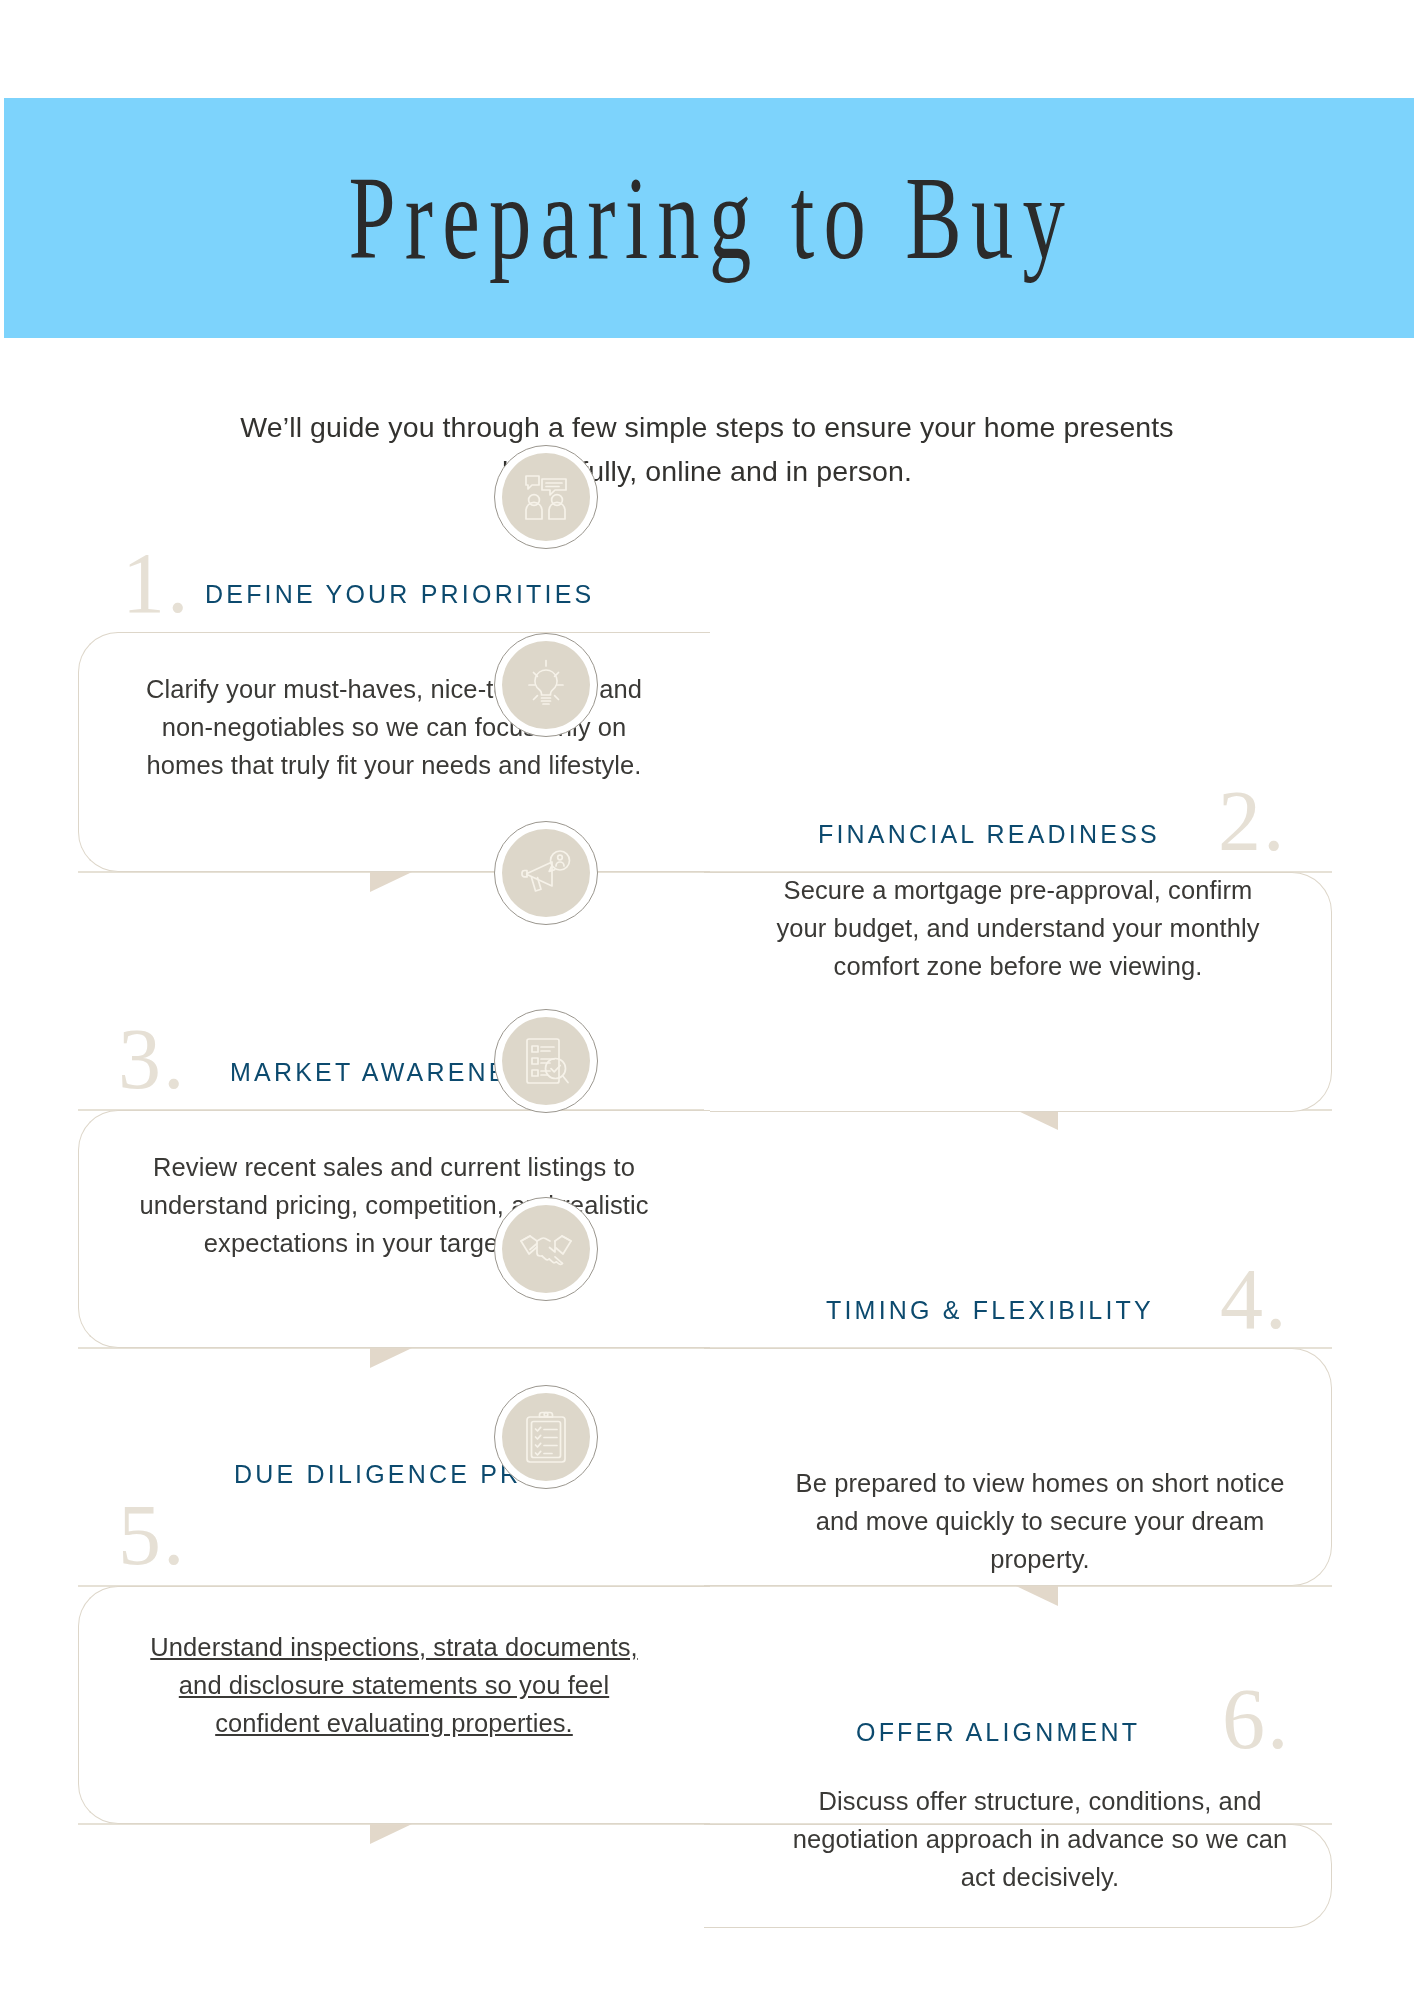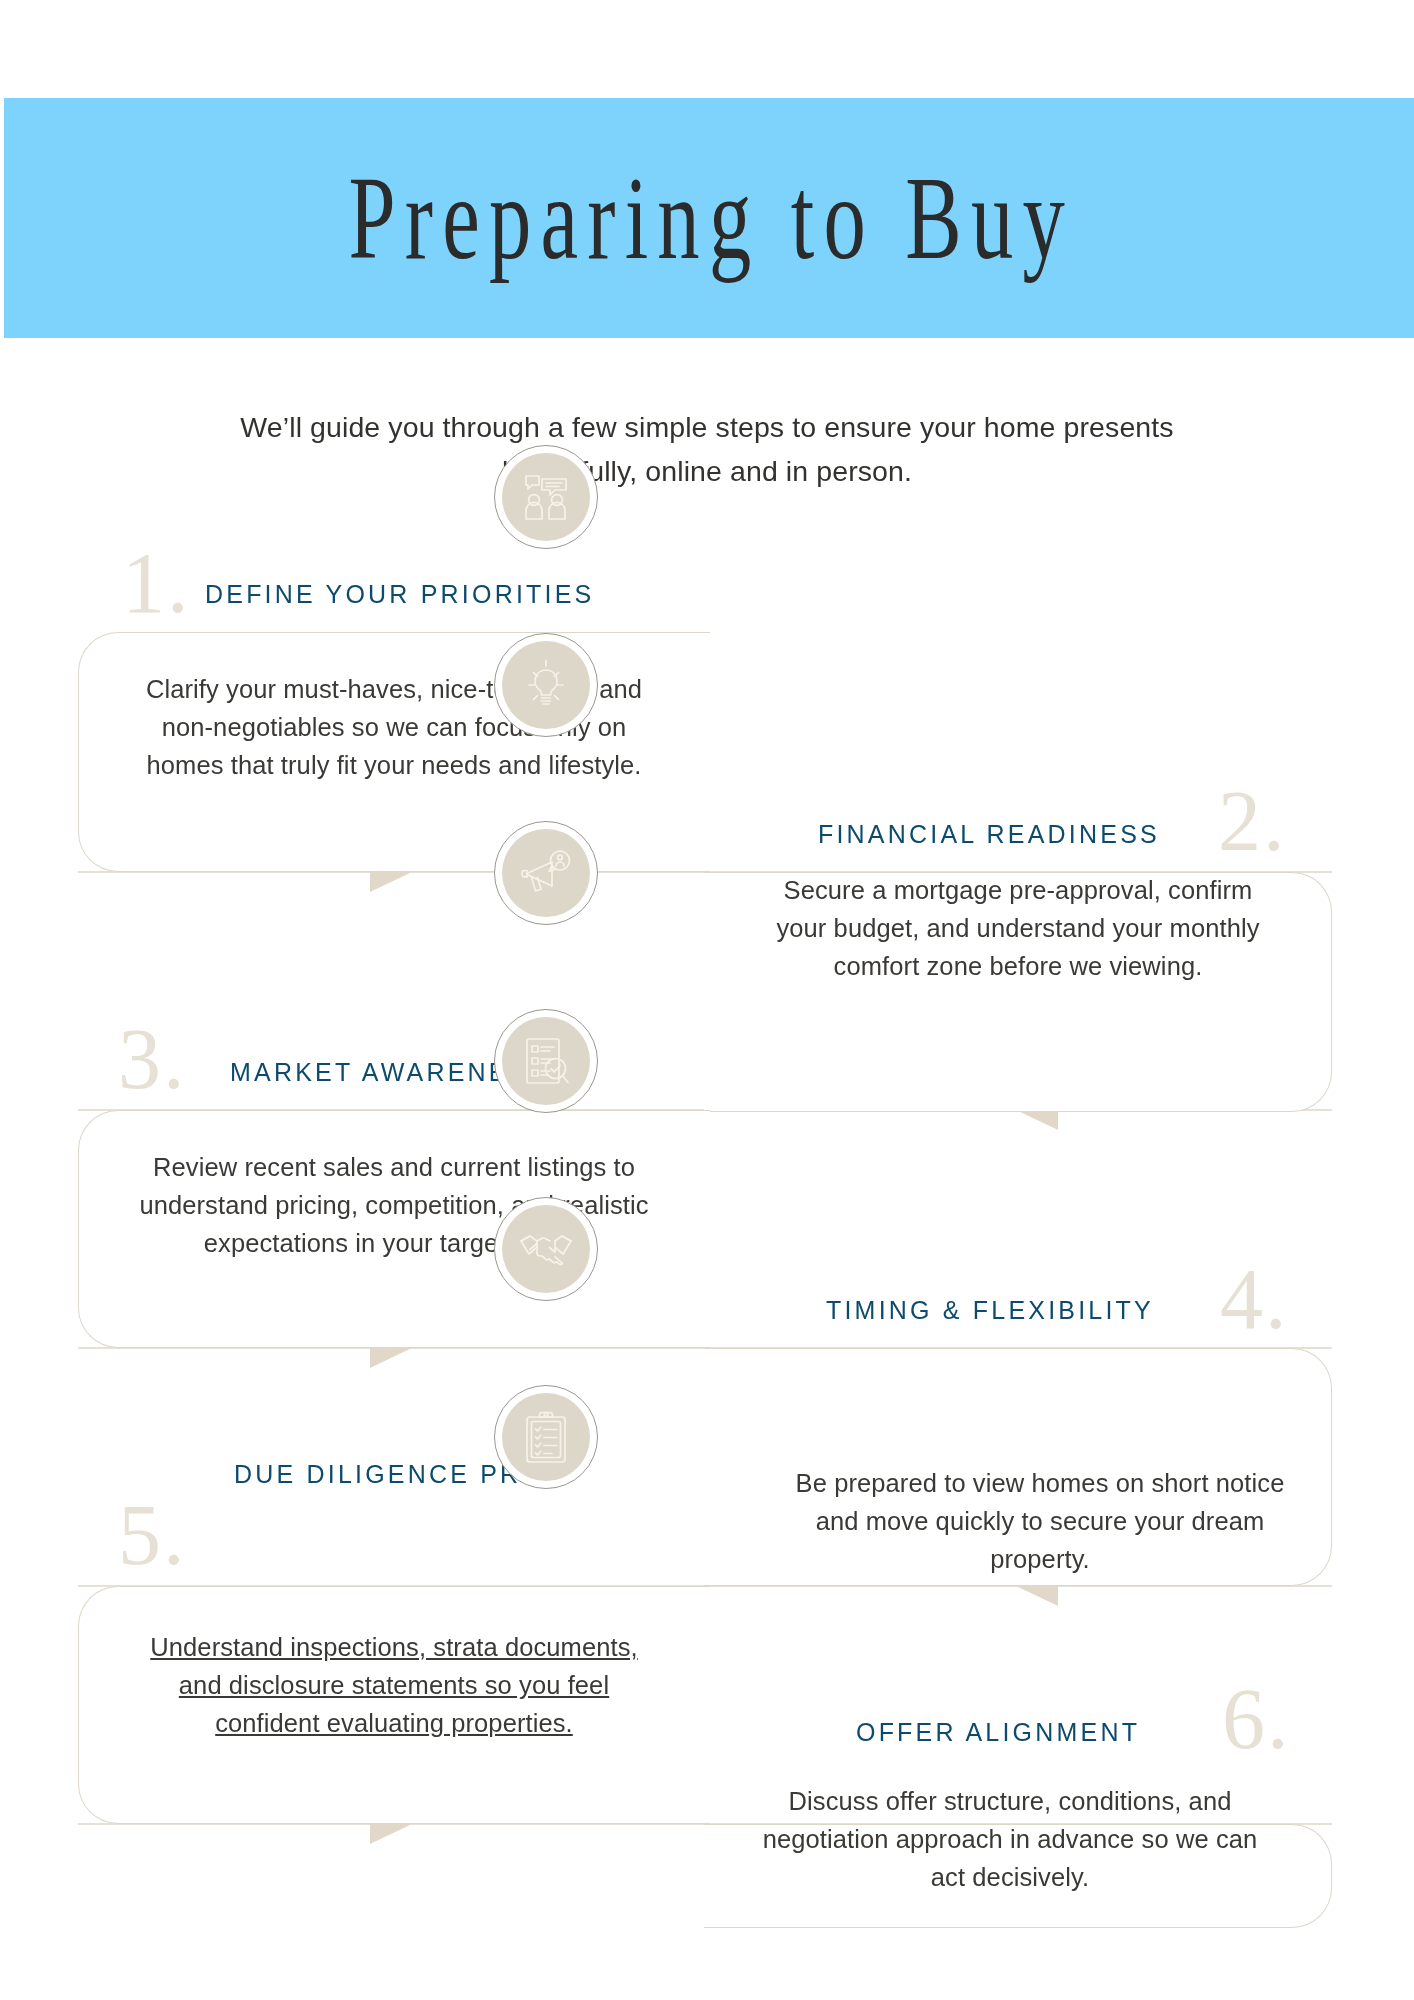--- a/index.html
+++ b/index.html
@@ -228,7 +228,7 @@
       <div class="step-box right" style="left:704px; top:1824px; width:628px; height:104px;"></div>
       <div class="step-number" style="left:1222px; top:1676px;">6.</div>
       <div class="step-title" style="left:856px; top:1718px;">OFFER ALIGNMENT</div>
-      <div class="step-body" style="left:760px; top:1782px; width:500px;">Discuss offer structure, conditions, and negotiation approach in advance so we can act decisively.</div>
+      <div class="step-body" style="left:790px; top:1782px; width:500px;">Discuss offer structure, conditions, and negotiation approach in advance so we can act decisively.</div>
     </div>
 
     <div class="medallion" style="left:494px; top:445px;">

